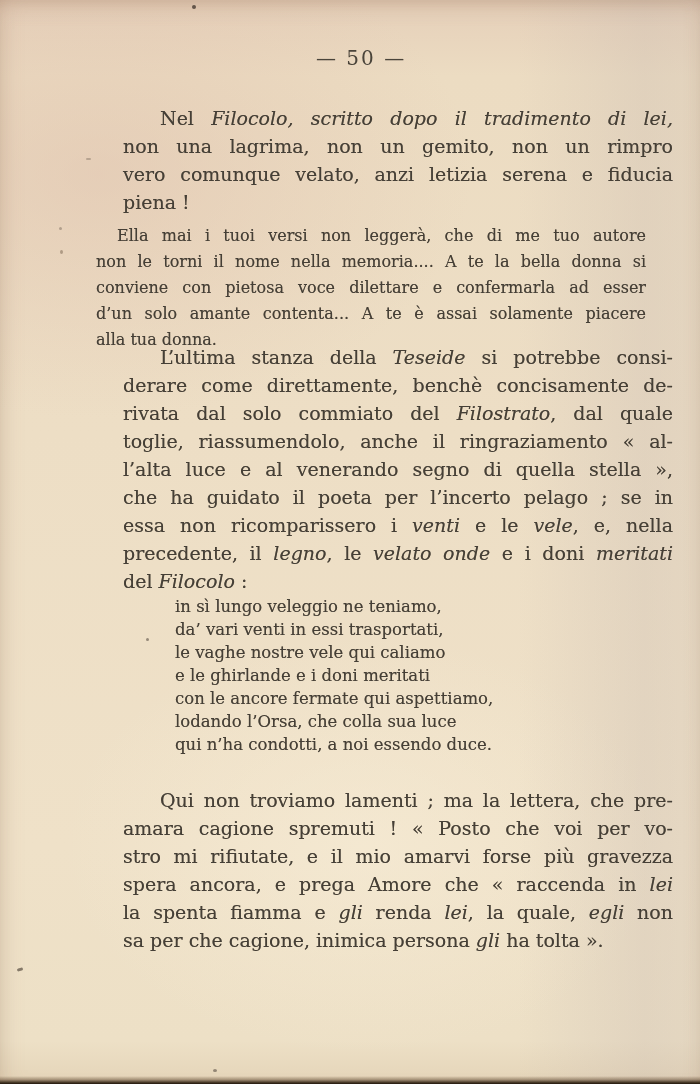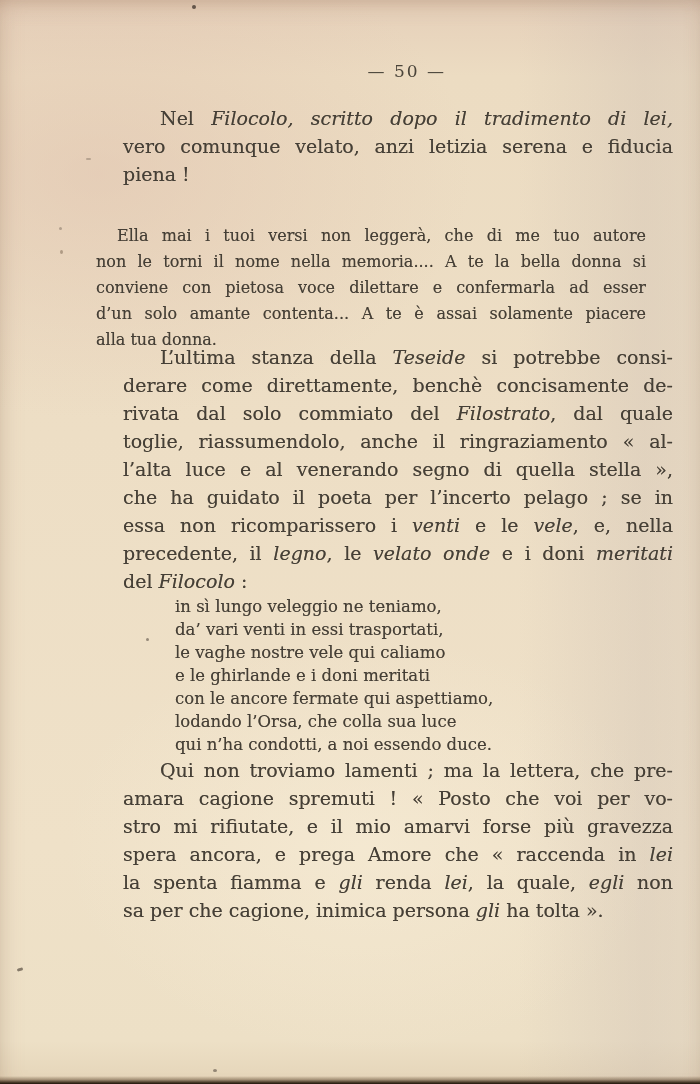--- a/index.html
+++ b/index.html
@@ -31,9 +31,9 @@
     background: linear-gradient(180deg, rgba(80,60,40,0) 0%, rgba(90,66,44,0.45) 45%, #352818 88%, #241a0f 100%);
   }
   .pagenum {
-    position: absolute; top: 57px; left: 316px; width: 130px;
-    text-align: right;
-    font-size: 17px; line-height: 28px;
+    position: absolute; top: 44px; left: 316px; width: 130px;
+    text-align: left;
+    font-size: 20px; line-height: 28px;
     letter-spacing: 2px;
     color: #4a443a;
   }

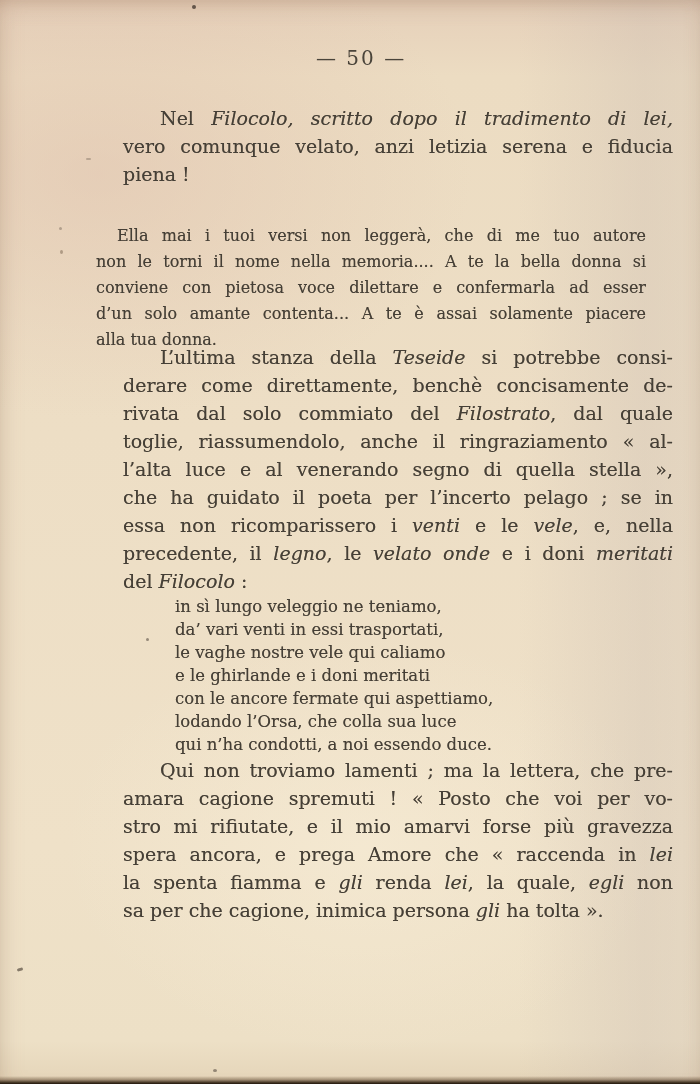--- a/index.html
+++ b/index.html
@@ -72,6 +72,7 @@
 
   <div id="para1" class="block main">
       <div class="line j ind"><span>Nel </span><i>Filocolo, scritto dopo il tradimento di lei,</i></div>
+      <div class="line j"><span>non una lagrima, non un gemito, non un rimpro</span></div>
       <div class="line j"><span>vero comunque velato, anzi letizia serena e fiducia</span></div>
       <div class="line"><span>piena !</span></div>
     </div>

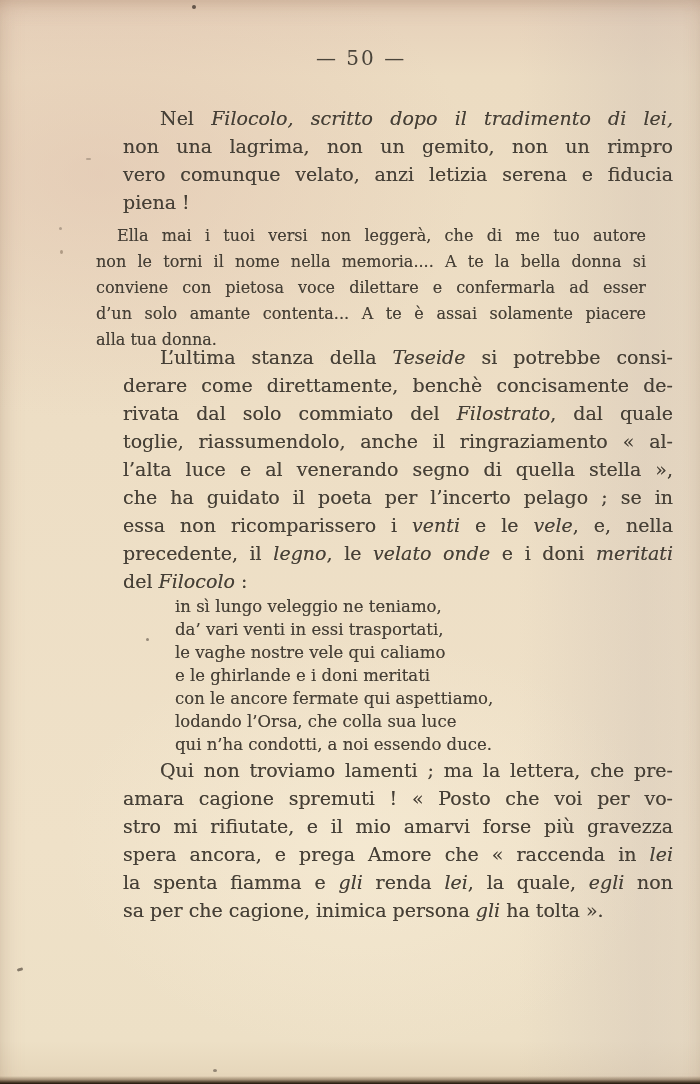--- a/index.html
+++ b/index.html
@@ -45,7 +45,7 @@
   #quote1 { top: 223px; }
   #para2 { top: 343px; }
   #verse1 { top: 595px; }
-  #para3 { top: 756px; }
+  #para3 { top: 786px; }
   .line { white-space: nowrap; }
   .line.j { text-align: justify; text-align-last: justify; white-space: normal; }
   .main .line.ind  { text-indent: 37px; }

